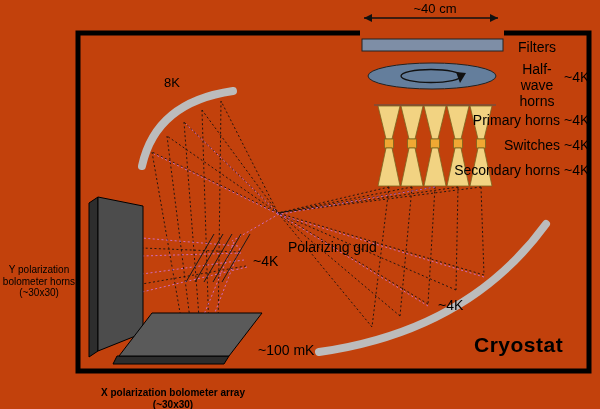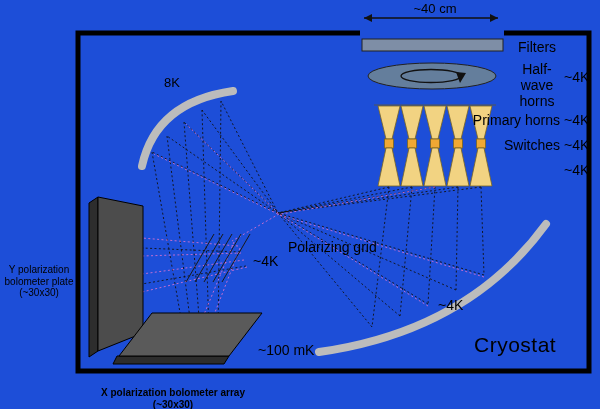--- a/index.html
+++ b/index.html
@@ -3,7 +3,7 @@
 <meta charset="utf-8">
 <style>
   html,body{margin:0;padding:0;background:#fff;}
-  .stage{position:relative;width:600px;height:409px;background:#1d4ed8;overflow:hidden;
+  .stage{position:relative;width:600px;height:409px;background:#c2410c;overflow:hidden;
          font-family:"Liberation Sans",sans-serif;color:#000;}
   svg{position:absolute;left:0;top:0;}
   .lbl{position:absolute;font-size:14px;line-height:1.15;white-space:nowrap;}

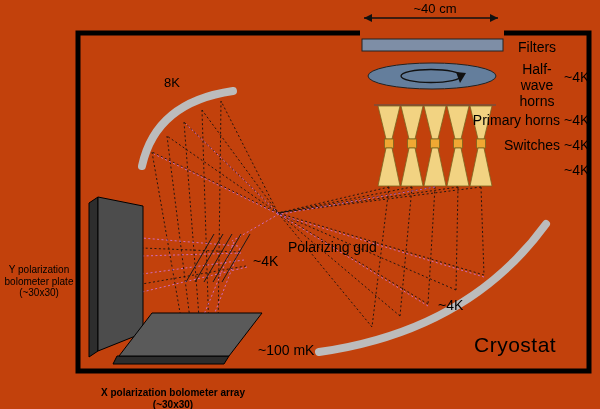--- a/index.html
+++ b/index.html
@@ -156,6 +156,7 @@
   <div class="lbl right" style="right:40px;top:137px;">Switches</div>
   <div class="lbl" style="left:564px;top:137px;">~4K</div>
 
+  <div class="lbl right" style="right:40px;top:162px;">Secondary horns</div>
   <div class="lbl" style="left:564px;top:162px;">~4K</div>
 
   <div class="lbl big" style="left:164px;top:76px;">8K</div>

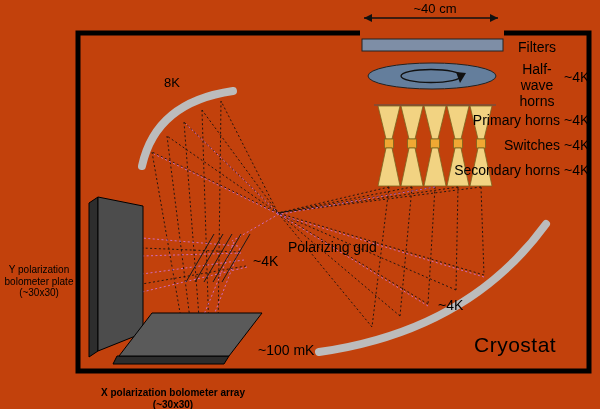--- a/index.html
+++ b/index.html
@@ -170,7 +170,7 @@
 
   <div class="lbl cryo" style="left:474px;top:333px;">Cryostat</div>
 
-  <div class="lbl center small" style="left:1px;top:264px;width:76px;">Y polarization bolometer plate (~30x30)</div>
+  <div class="lbl center small" style="left:1px;top:264px;width:76px;">Y polarization bolometer horns (~30x30)</div>
 
   <div class="lbl center small" style="left:88px;top:387px;width:170px;font-weight:bold;">X polarization bolometer array (~30x30)</div>
 

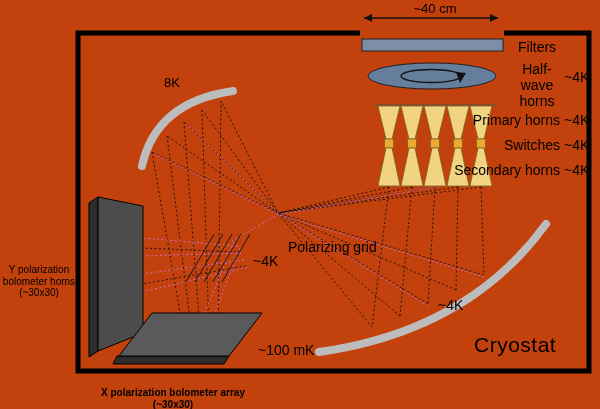--- a/index.html
+++ b/index.html
@@ -11,7 +11,7 @@
   .lbl.right{text-align:right;}
   .small{font-size:10px;}
   .big{font-size:13px;}
-  .cryo{font-size:21px;font-weight:normal;letter-spacing:.5px;}
+  .cryo{font-size:21px;font-weight:bold;letter-spacing:.5px;}
   
   .border-path{stroke:#000;stroke-width:5;fill:none;}
   .outlined{stroke:#222;stroke-width:1;}

